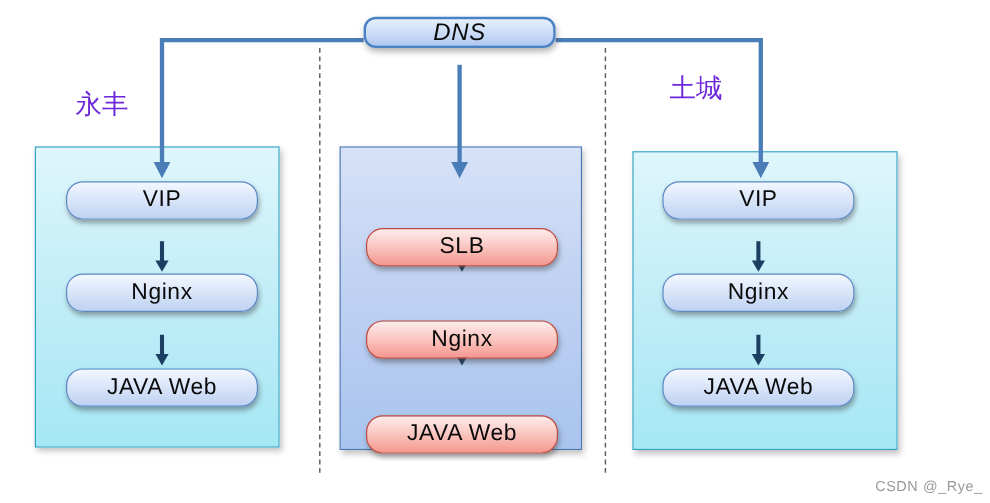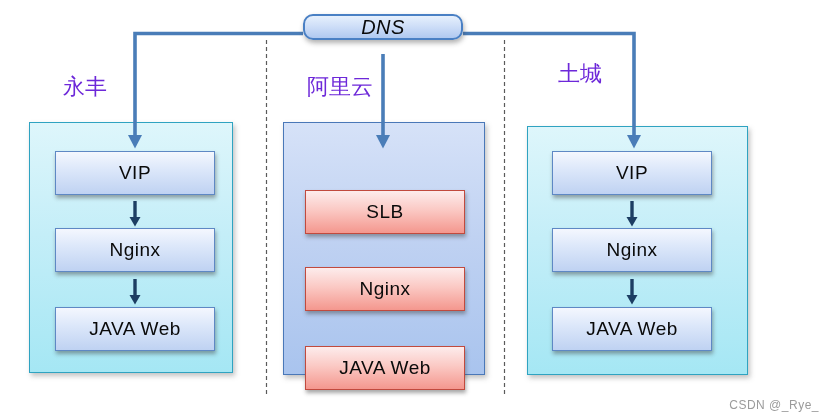--- a/index.html
+++ b/index.html
@@ -132,7 +132,6 @@
   <div class="zone cyan" style="left:527px; top:126px; width:221px; height:249px;"></div>
 
   <div class="zone-label" style="left:63px;  top:72px;">永丰</div>
-  <div class="zone-label" style="left:307px; top:72px;">阿里云</div>
   <div class="zone-label" style="left:558px; top:59px;">土城</div>
 
   <div class="node dns">DNS</div>

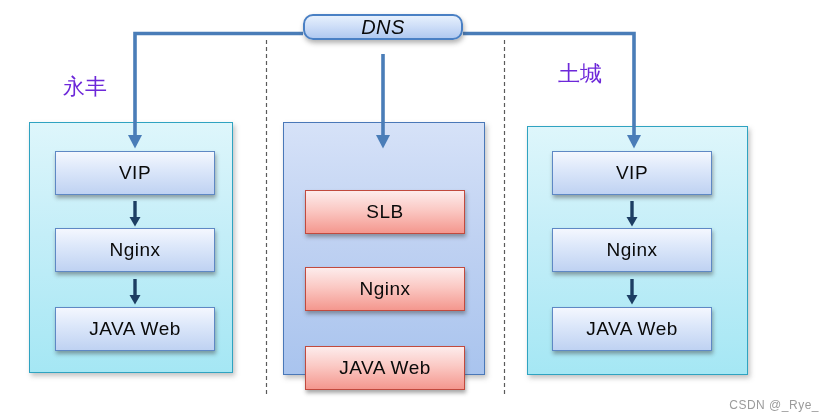--- a/index.html
+++ b/index.html
@@ -42,8 +42,8 @@
     position: absolute;
     z-index: 3;
     width: 160px;
-    height: 44px;
-    border-radius: 0;
+    height: 32px;
+    border-radius: 14px;
     display: flex;
     align-items: center;
     justify-content: center;

